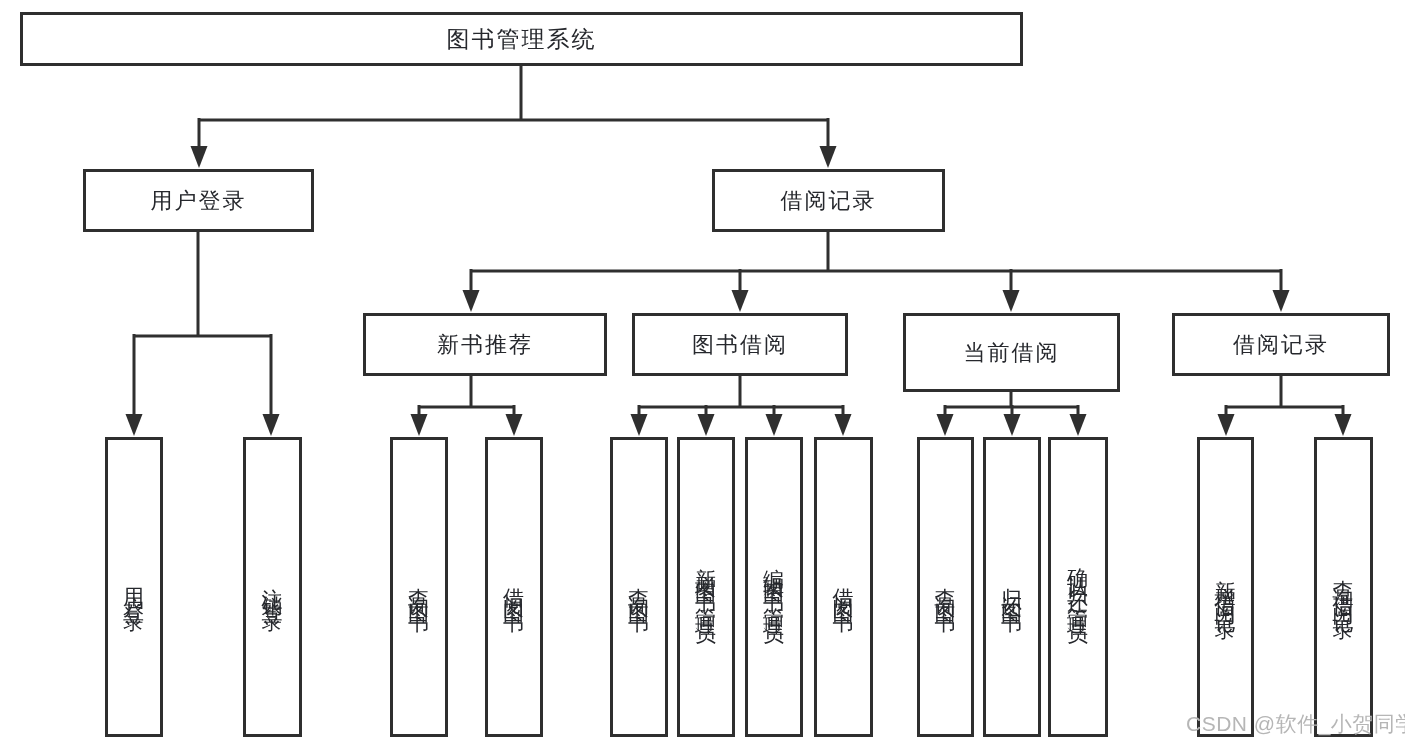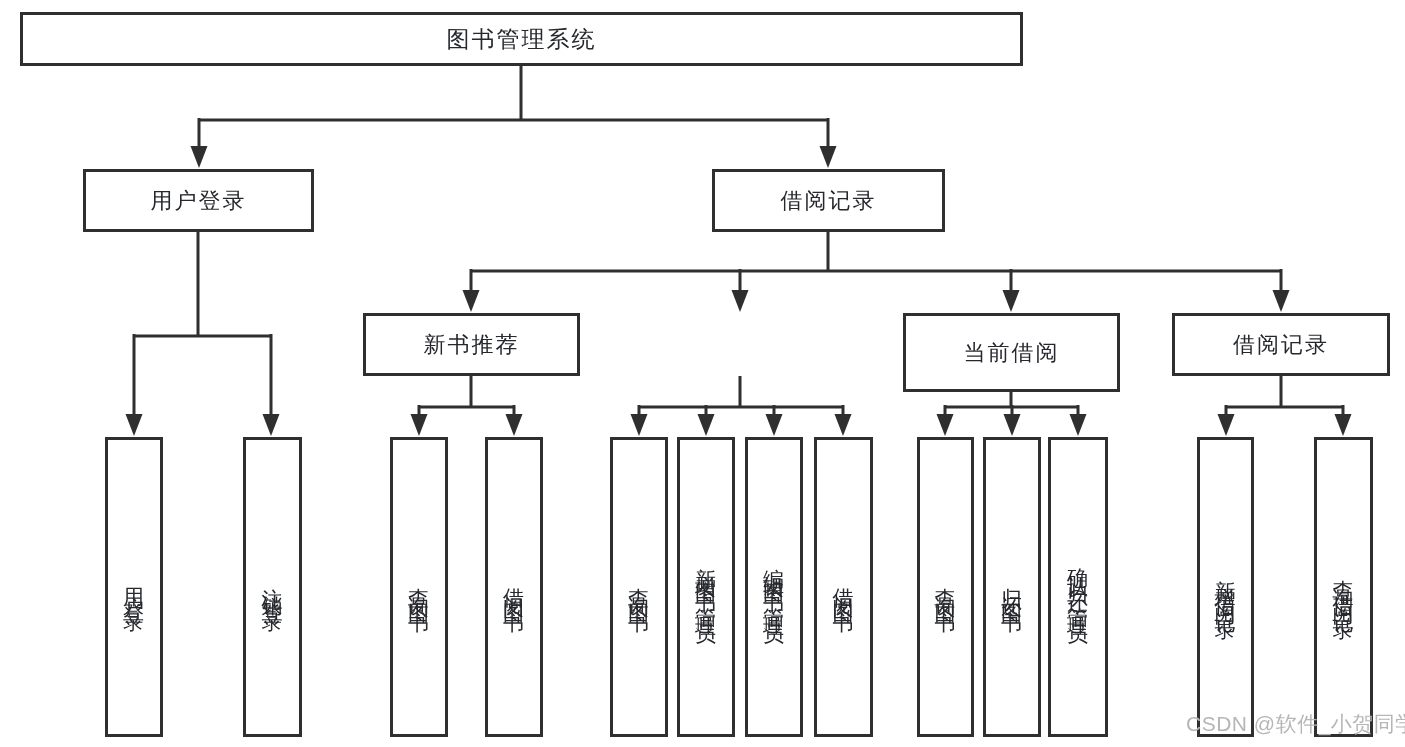--- a/index.html
+++ b/index.html
@@ -93,7 +93,7 @@
     <span class="lbl">借阅记录</span>
   </div>
 
-  <div class="node hbox" style="left:363px;top:313px;width:217px;height:63px">
+  <div class="node hbox" style="left:363px;top:313px;width:244px;height:63px">
     <span class="lbl">新书推荐</span>
   </div>
   <div class="node hbox" style="left:903px;top:313px;width:217px;height:79px">

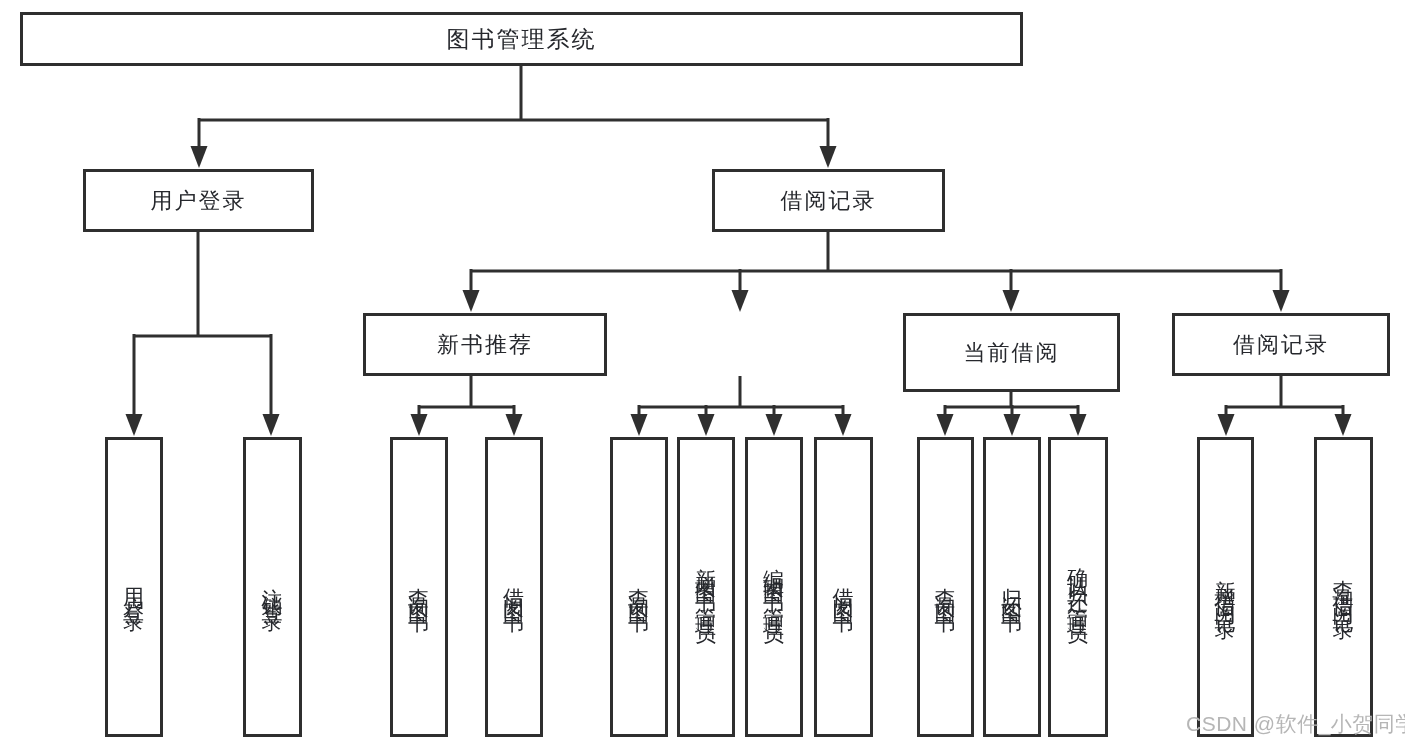--- a/index.html
+++ b/index.html
@@ -96,6 +96,9 @@
   <div class="node hbox" style="left:363px;top:313px;width:244px;height:63px">
     <span class="lbl">新书推荐</span>
   </div>
+  <div class="node hbox" style="left:632px;top:313px;width:216px;height:63px">
+    <span class="lbl">图书借阅</span>
+  </div>
   <div class="node hbox" style="left:903px;top:313px;width:217px;height:79px">
     <span class="lbl">当前借阅</span>
   </div>

